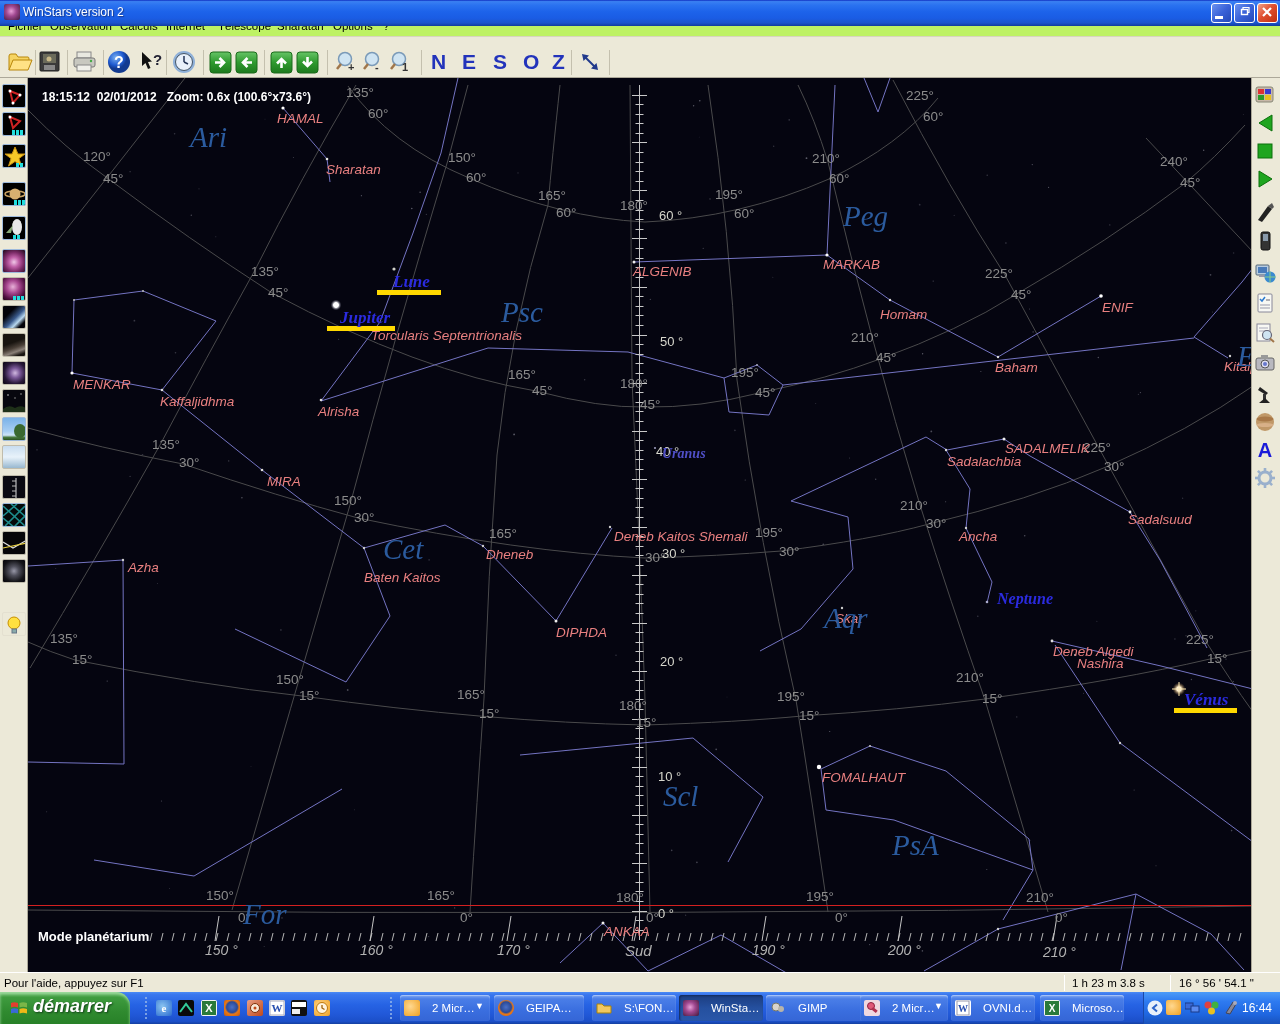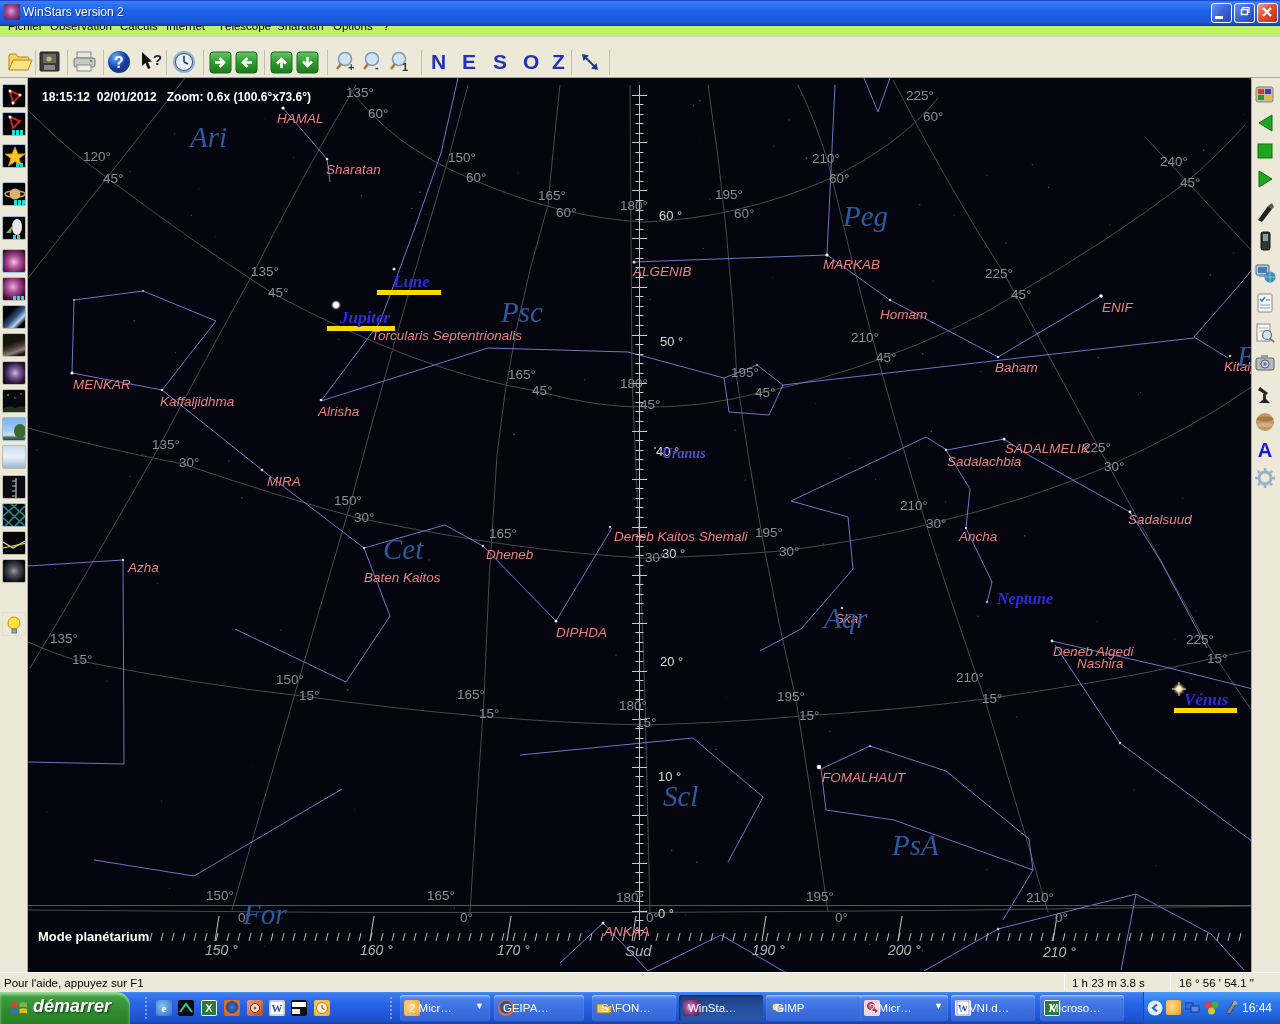--- a/index.html
+++ b/index.html
@@ -35,7 +35,7 @@
 .qlico{position:absolute;top:8px;width:16px;height:16px;border-radius:2px}
 .tbtn{position:absolute;top:3px;height:26px;border-radius:3px;background:linear-gradient(180deg,#7da5f0 0%,#4a7ee8 15%,#3a6edf 60%,#3566d6 100%);box-shadow:inset 0 1px 1px #a8c4f8;color:#fff;font-size:11.5px}
 .tbtn .ic{position:absolute;left:4px;top:5px;width:16px;height:16px;border-radius:2px}
-.tbtn .tx{position:absolute;left:9px;top:7px;white-space:nowrap;overflow:hidden}
+.tbtn .tx{position:absolute;left:32px;top:7px;white-space:nowrap;overflow:hidden}
 .tbtn.press{background:linear-gradient(180deg,#1c3d80 0%,#25509f 50%,#2a57a8 100%);box-shadow:inset 1px 1px 2px #122a5c}
 #tray{position:absolute;left:1143px;top:0;width:137px;height:32px;background:linear-gradient(180deg,#4c9bf8 0%,#2e7af0 30%,#1f66e0 70%,#1952bb 100%);border-left:1px solid #1a48a8}
 #tray .clock{position:absolute;right:8px;top:9px;color:#fff;font-size:12px}

